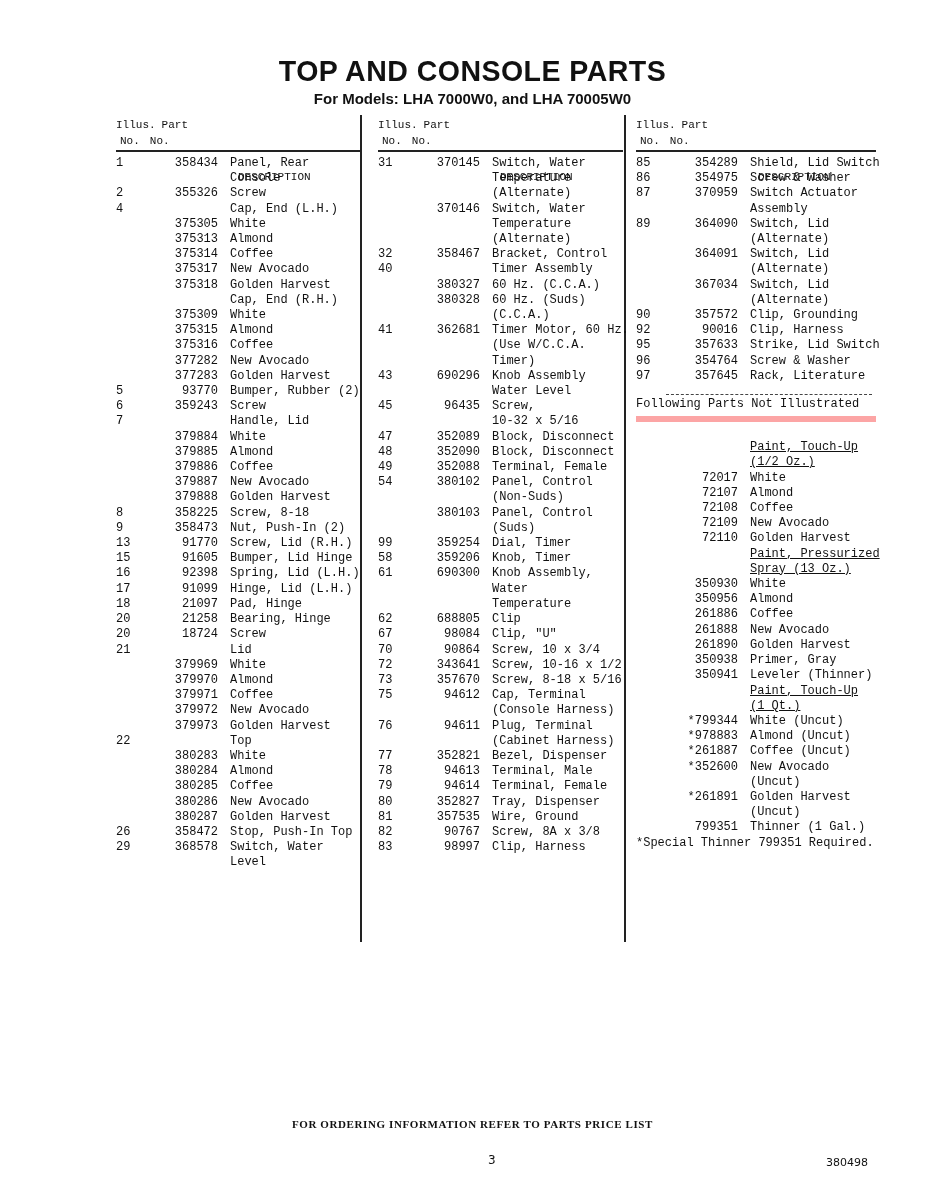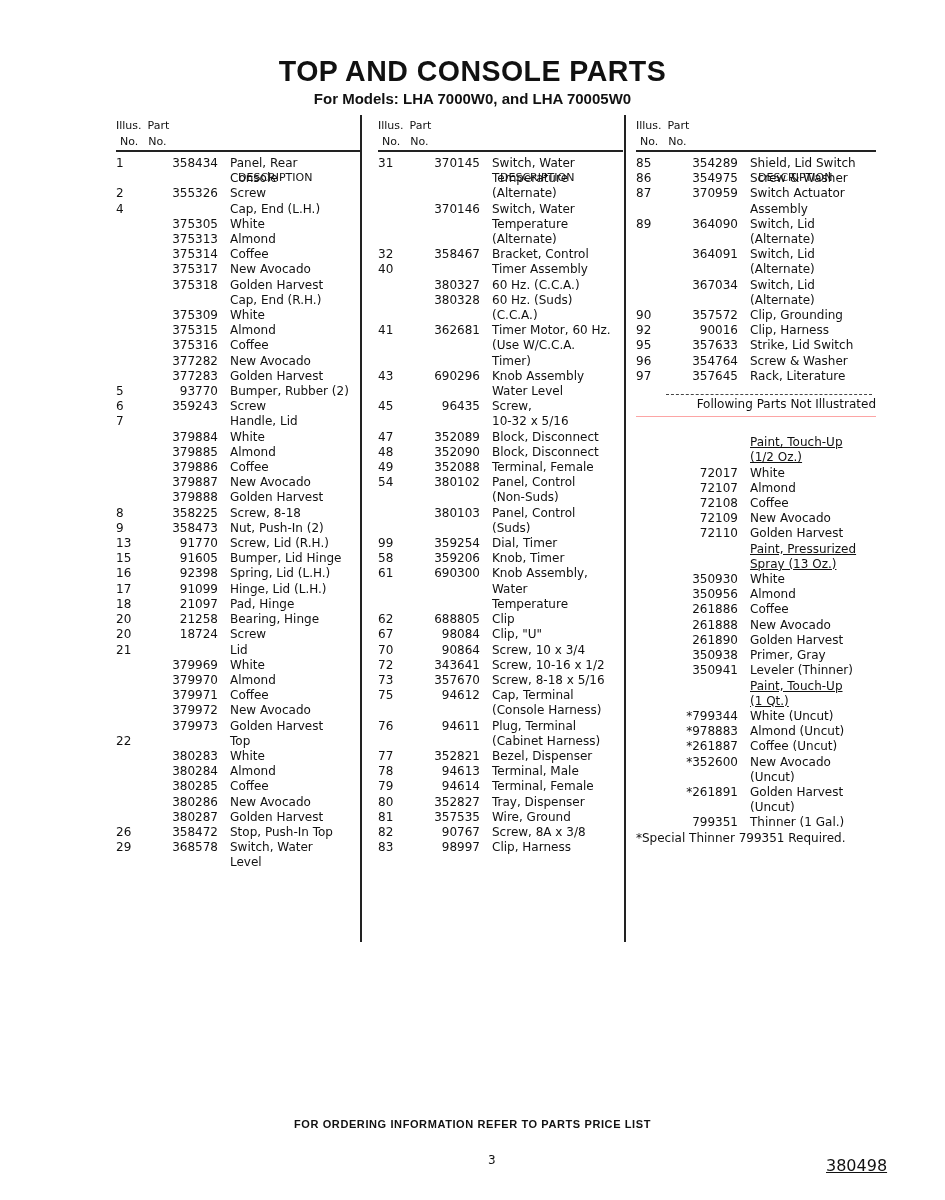--- a/index.html
+++ b/index.html
@@ -6,7 +6,7 @@
   body { width: 945px; height: 1200px; position: relative; overflow: hidden; color: #111; font-family: "DejaVu Sans", sans-serif; }
   .title { position: absolute; top: 54px; left: 0; width: 945px; text-align: center; font-family: "Liberation Sans", sans-serif; font-weight: bold; font-size: 30px; letter-spacing: 0.5px; transform: scaleX(0.95); }
   .subtitle { position: absolute; top: 90px; left: 0; width: 945px; text-align: center; font-family: Liberation Sans, sans-serif; font-weight: bold; font-size: 15px; }
-  .col { position: absolute; top: 118px; font-size: 12px; line-height: 15.2px; }
+  .col { position: absolute; top: 118px; font-size: 12px; line-height: 15.2px; font-family: Liberation Mono, monospace; }
   .col1 { left: 116px; width: 245px; }
   .col2 { left: 378px; width: 245px; }
   .col3 { left: 636px; width: 240px; }

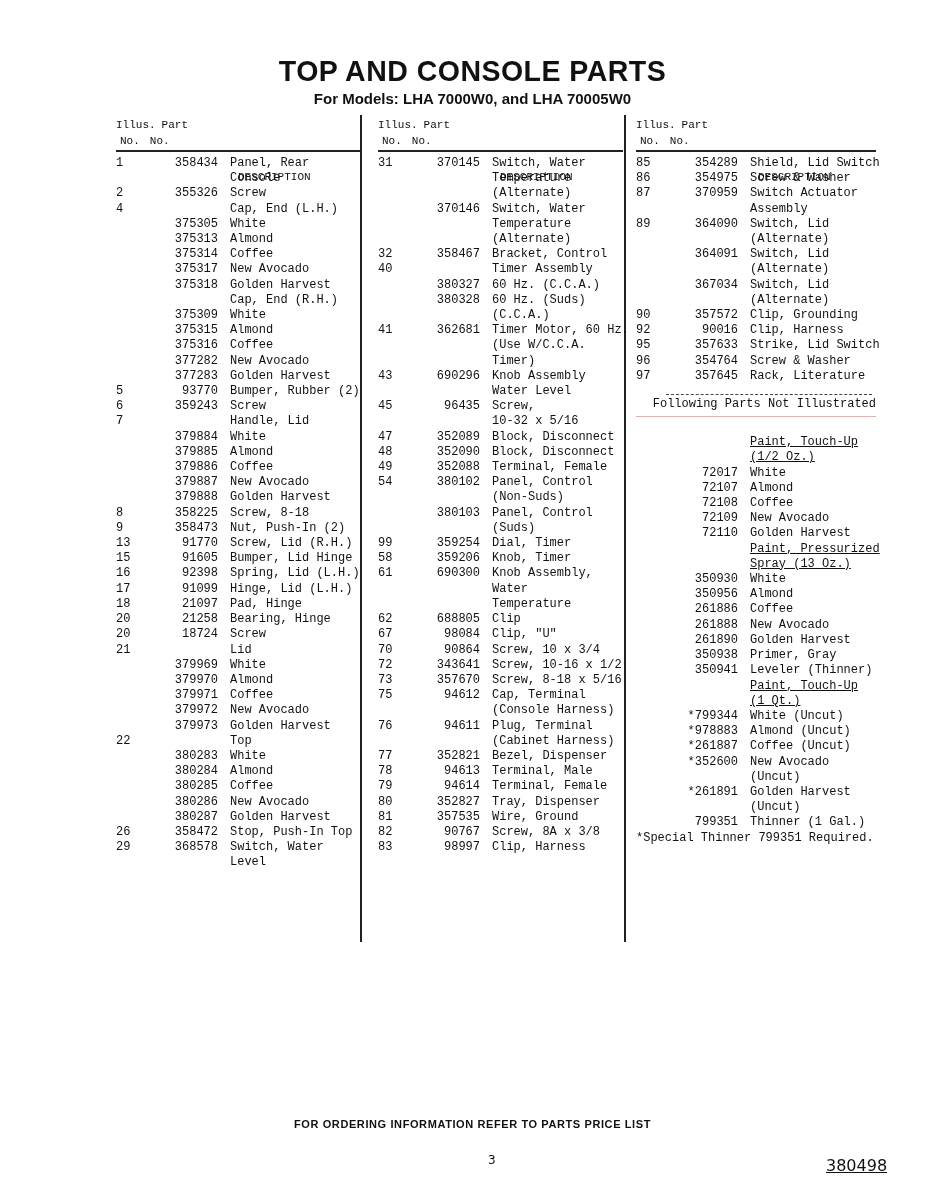--- a/index.html
+++ b/index.html
@@ -23,7 +23,7 @@
   .row .ds.u { text-decoration: underline; }
   .vline { position: absolute; width: 2px; background: #222; }
   .sep-dash { border-top: 1px dashed #444; margin: 10px 4px 2px 30px; height: 0; }
-  .npi { text-align: right; border-bottom: 1px solid #fca5a5; padding-bottom: 4px; margin-bottom: 18px; }
+  .npi { text-align: left; border-bottom: 6px solid #fca5a5; padding-bottom: 4px; margin-bottom: 18px; }
   .note { white-space: nowrap; }
   .footer { position: absolute; top: 1118px; left: 0; width: 945px; text-align: center; font-family: Liberation Sans, sans-serif; font-weight: bold; font-size: 11px; letter-spacing: 0.6px; }
   .pageno { position: absolute; top: 1153px; left: 488px; font-size: 12px; }

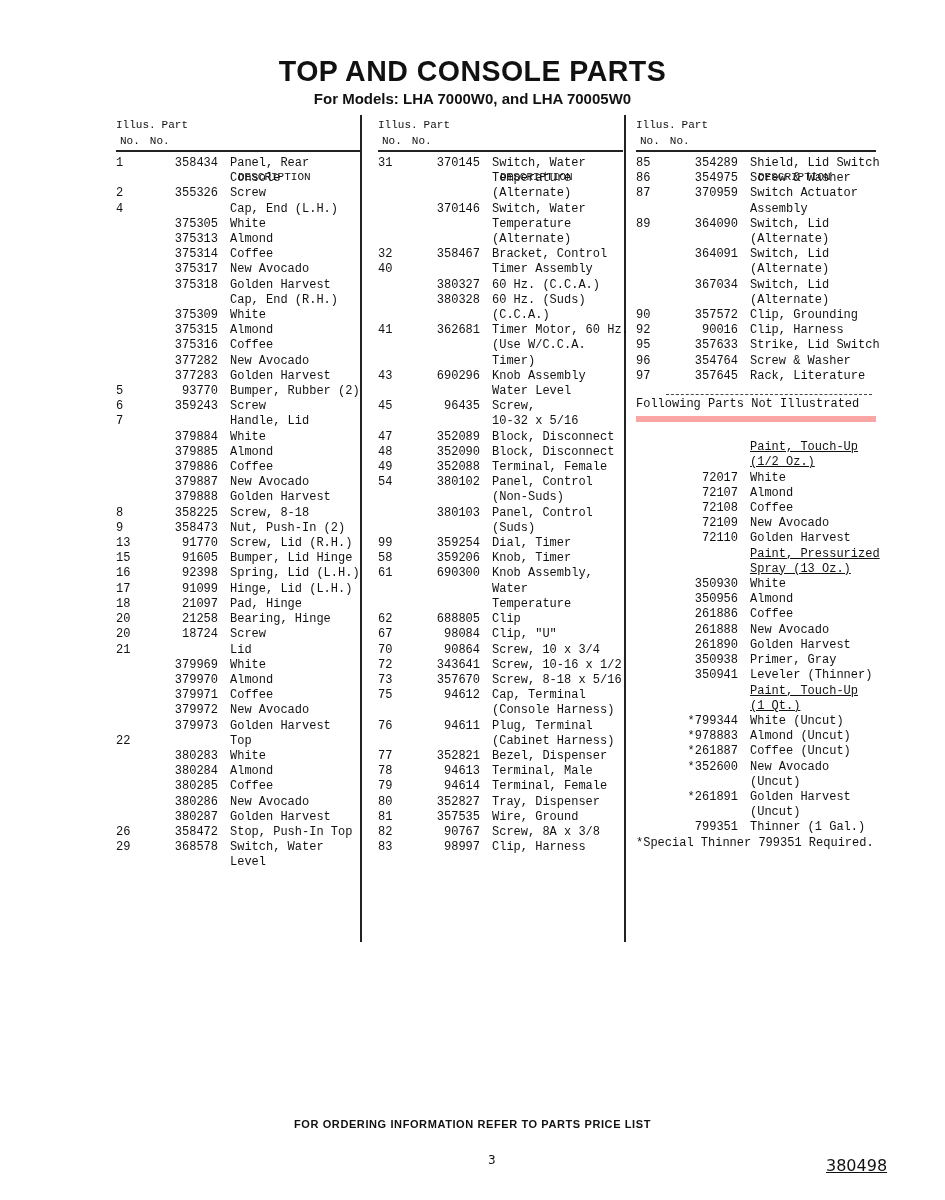--- a/index.html
+++ b/index.html
@@ -25,7 +25,7 @@
   .sep-dash { border-top: 1px dashed #444; margin: 10px 4px 2px 30px; height: 0; }
   .npi { text-align: left; border-bottom: 6px solid #fca5a5; padding-bottom: 4px; margin-bottom: 18px; }
   .note { white-space: nowrap; }
-  .footer { position: absolute; top: 1118px; left: 0; width: 945px; text-align: center; font-family: Liberation Sans, sans-serif; font-weight: bold; font-size: 11px; letter-spacing: 0.6px; }
+  .footer { position: absolute; top: 1118px; left: 0; width: 945px; text-align: center; font-family: Liberation Serif, serif; font-weight: bold; font-size: 11px; letter-spacing: 0.6px; }
   .pageno { position: absolute; top: 1153px; left: 488px; font-size: 12px; }
   .docno { position: absolute; top: 1156px; left: 826px; font-size: 16px; text-decoration: underline; }
 </style>

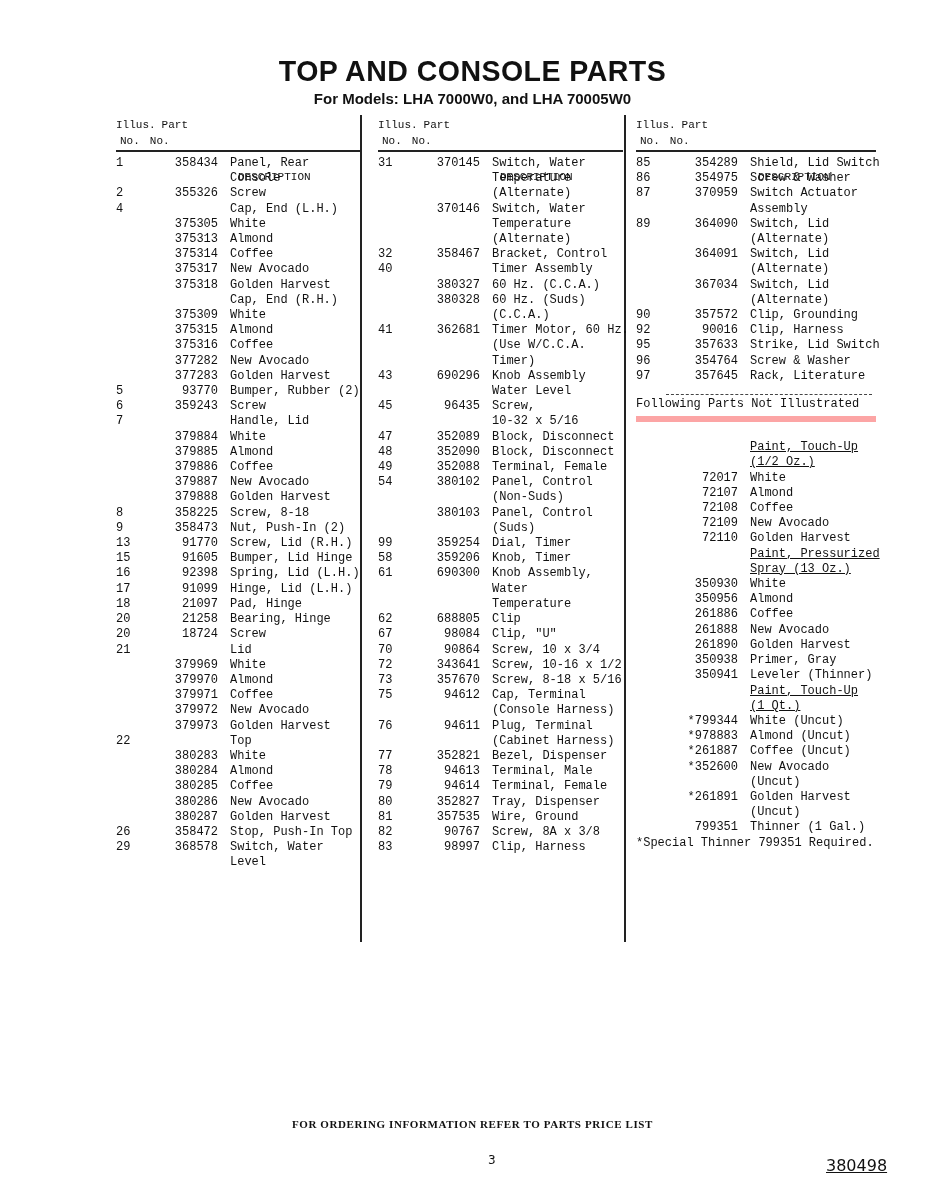--- a/index.html
+++ b/index.html
@@ -27,7 +27,7 @@
   .note { white-space: nowrap; }
   .footer { position: absolute; top: 1118px; left: 0; width: 945px; text-align: center; font-family: Liberation Serif, serif; font-weight: bold; font-size: 11px; letter-spacing: 0.6px; }
   .pageno { position: absolute; top: 1153px; left: 488px; font-size: 12px; }
-  .docno { position: absolute; top: 1156px; left: 826px; font-size: 16px; text-decoration: underline; }
+  .docno { position: absolute; top: 1156px; left: 826px; font-size: 11px; }
 </style>
 </head>
 <body>

